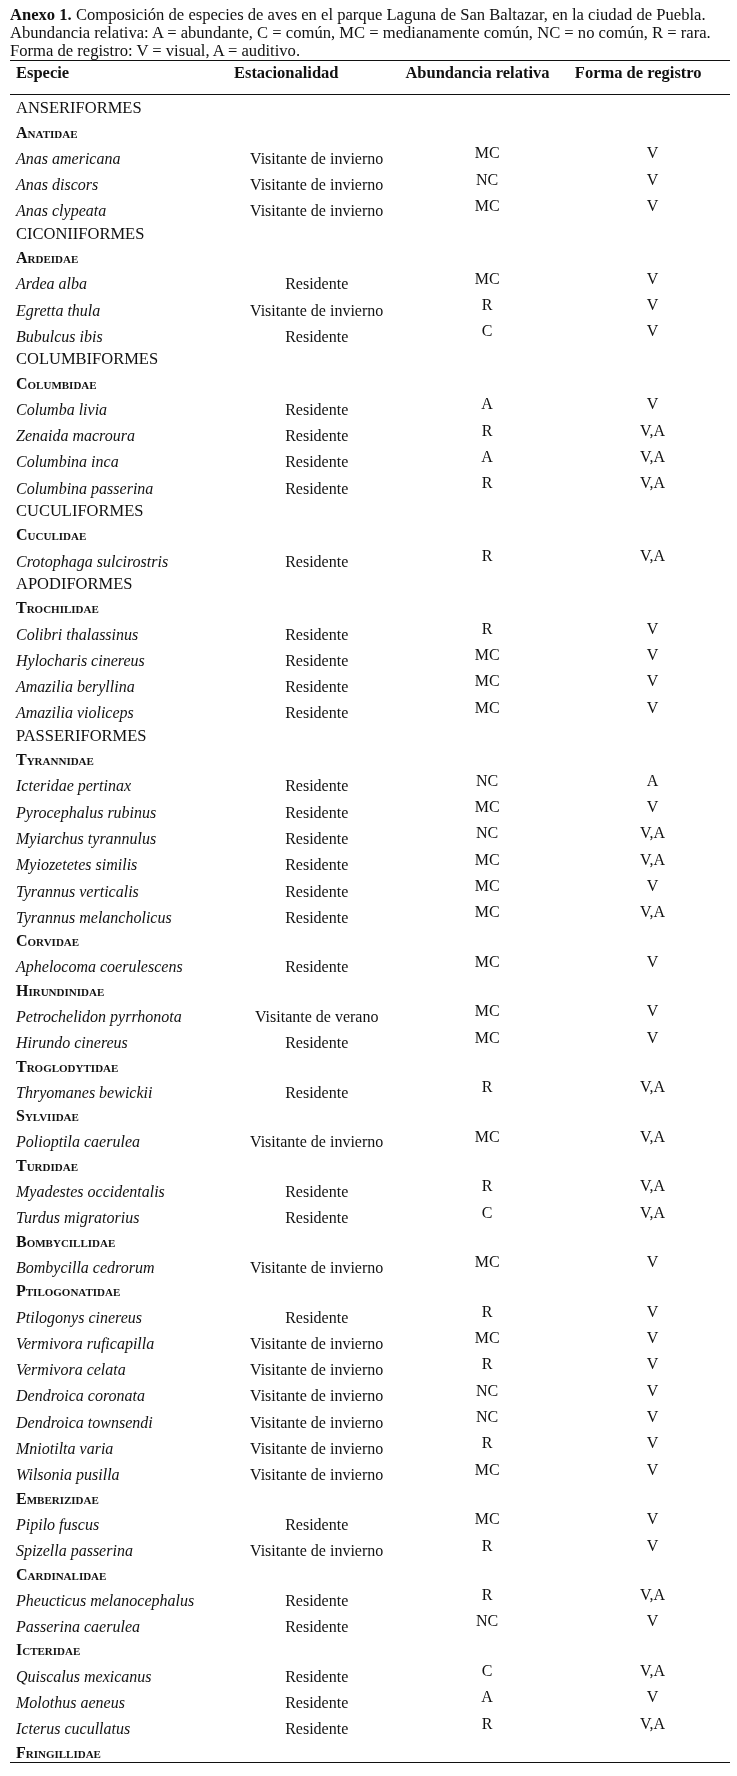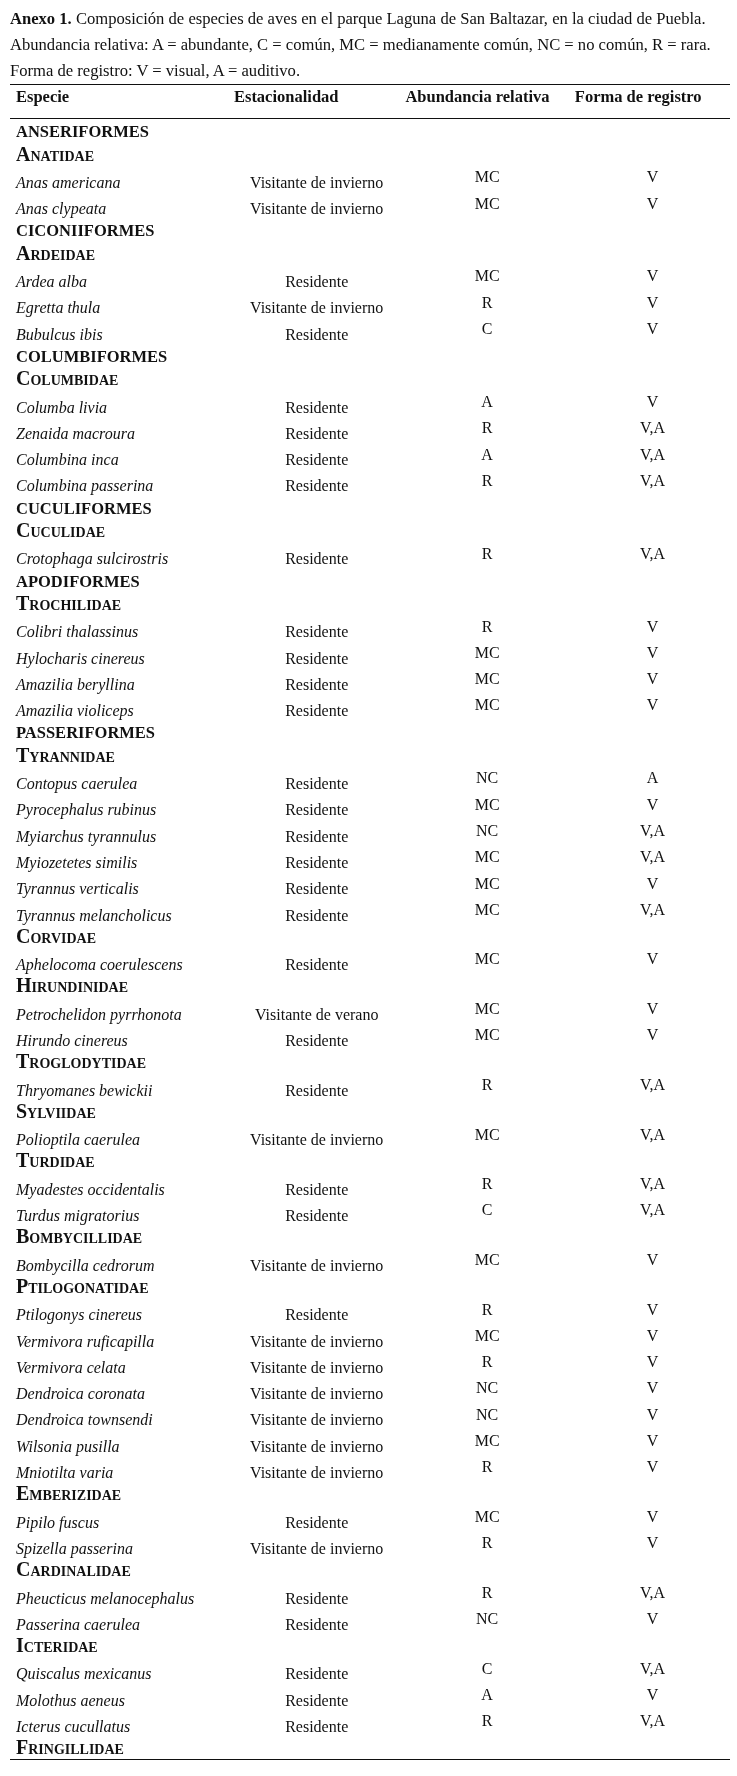--- a/index.html
+++ b/index.html
@@ -5,7 +5,7 @@
   html,body{margin:0;padding:0;background:#fff;}
   body{width:737px;height:1776px;font-family:"Liberation Serif","DejaVu Serif",serif;color:#111;overflow:hidden;}
   .wrap{padding:6px 0 0 10px;width:718px;}
-  .caption{font-size:16.6px;line-height:26px;}
+  .caption{font-size:16.6px;line-height:18px;}
   .caption b{font-weight:bold;}
   table{width:720px;border-collapse:collapse;font-size:16px;}
   thead th{font-weight:bold;text-align:left;border-top:1.5px solid #111;border-bottom:1.5px solid #111;padding:2px 0 11px 6px;height:20px;font-size:16.5px;}

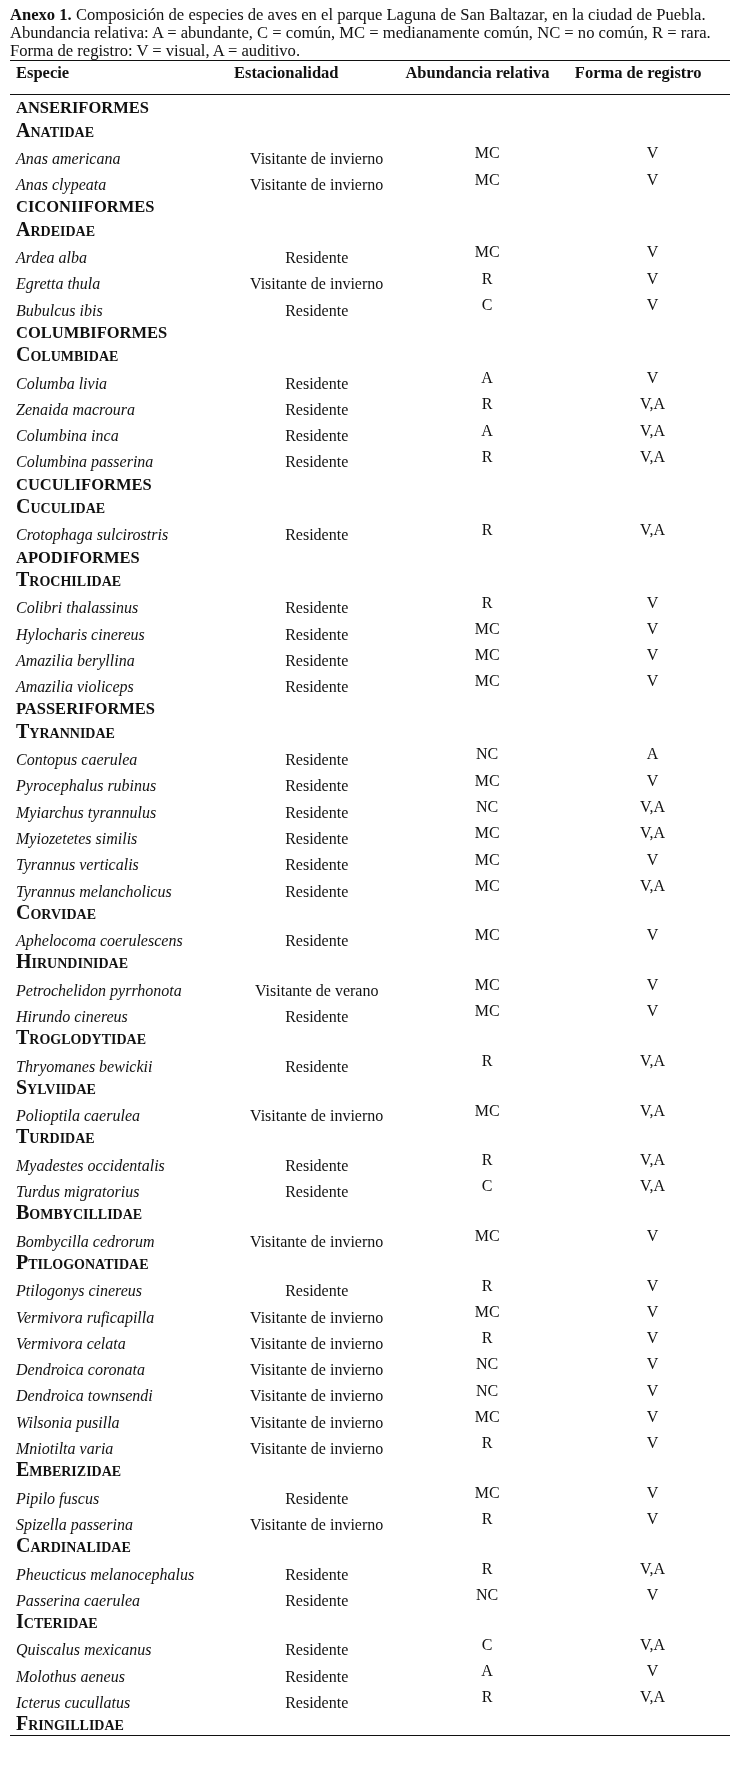--- a/index.html
+++ b/index.html
@@ -13,7 +13,7 @@
   td{padding:0 0 0 6px;height:23.3px;vertical-align:bottom;}
   td.c{text-align:center;}
   td.ab{padding-bottom:3px;vertical-align:middle;}
-  .order td{font-weight:bold;font-size:16.5px;}
+  .order td{font-weight:normal;font-size:16.5px;}
   .family td{font-weight:bold;font-variant:small-caps;font-size:20px;}
   .sp td.n{font-style:italic;}
   tbody tr:last-child td{border-bottom:1.5px solid #111;}

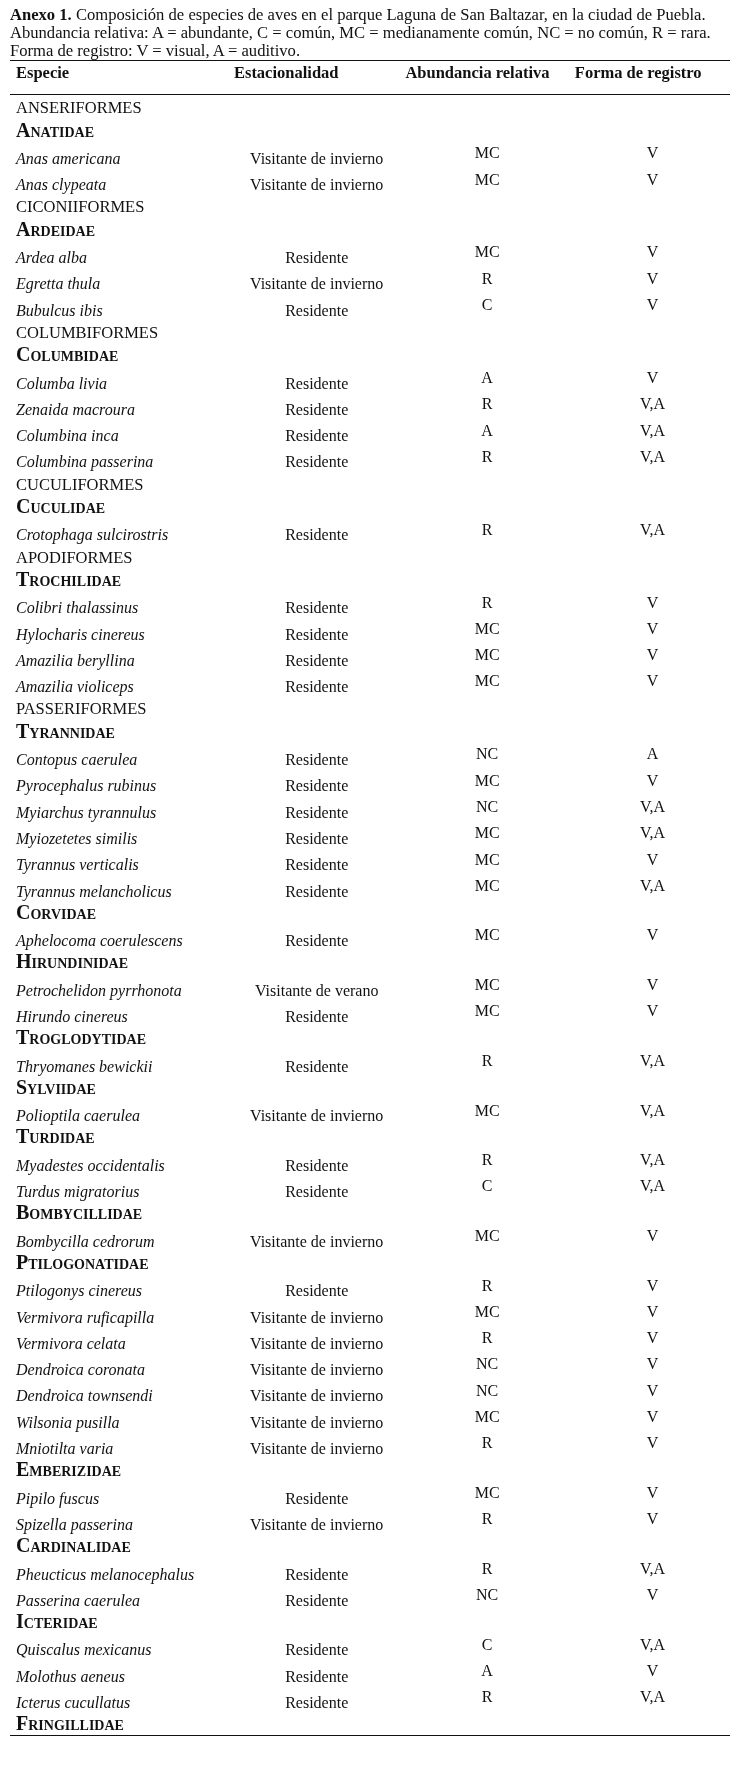--- a/index.html
+++ b/index.html
@@ -14,7 +14,7 @@
   td.c{text-align:center;}
   td.ab{padding-bottom:3px;vertical-align:middle;}
   .order td{font-weight:normal;font-size:16.5px;}
-  .family td{font-weight:bold;font-variant:small-caps;font-size:20px;}
+  .family td{font-weight:bold;font-variant:small-caps;font-size:16px;}
   .sp td.n{font-style:italic;}
   tbody tr:last-child td{border-bottom:1.5px solid #111;}
   .col1{width:205px}.col2{width:160px}.col3{width:158px}.col4{width:150px}

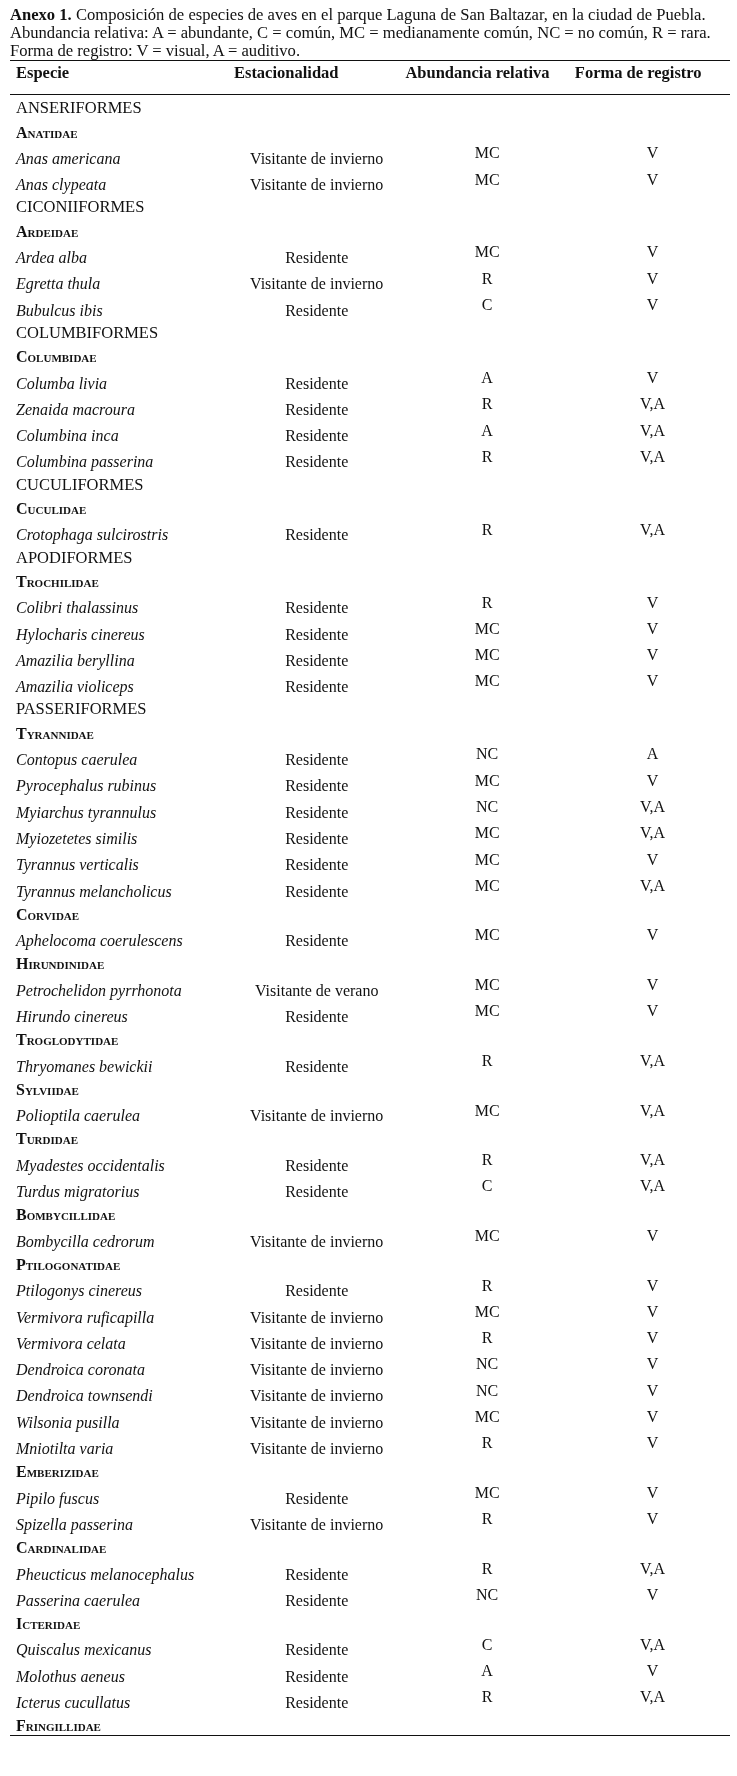--- a/index.html
+++ b/index.html
@@ -49,6 +49,12 @@
           <td class="c ab">V</td>
         </tr>
         <tr class="sp">
+          <td class="n">Anas discors</td>
+          <td class="c">Visitante de invierno</td>
+          <td class="c ab">NC</td>
+          <td class="c ab">V</td>
+        </tr>
+        <tr class="sp">
           <td class="n">Anas clypeata</td>
           <td class="c">Visitante de invierno</td>
           <td class="c ab">MC</td>

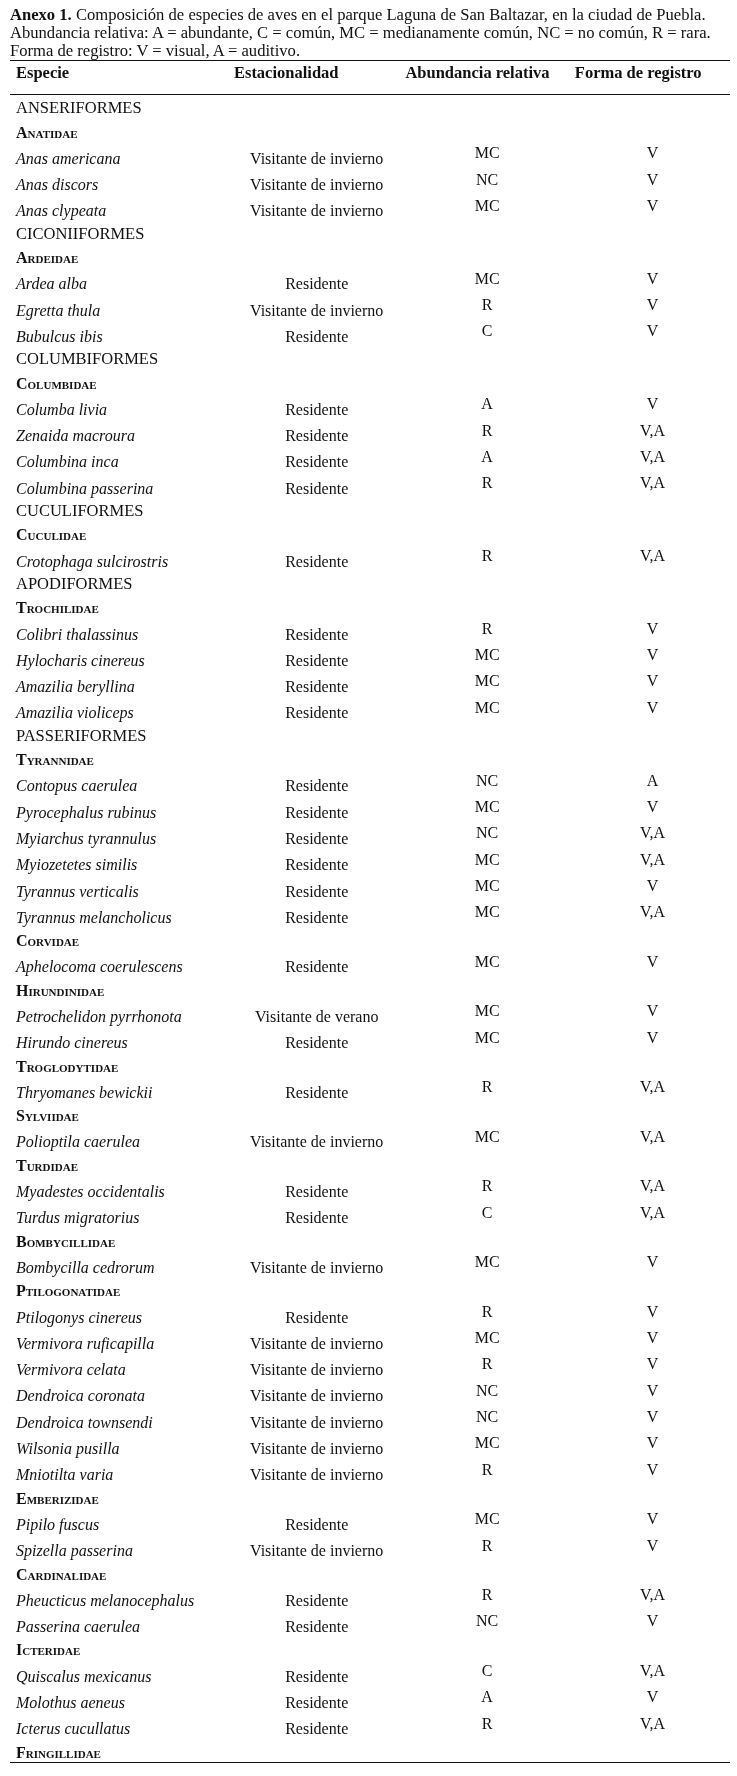--- a/index.html
+++ b/index.html
@@ -163,7 +163,7 @@
           <td colspan="4">Tyrannidae</td>
         </tr>
         <tr class="sp">
-          <td class="n">Contopus caerulea</td>
+          <td class="n">Icteridae pertinax</td>
           <td class="c">Residente</td>
           <td class="c ab">NC</td>
           <td class="c ab">A</td>

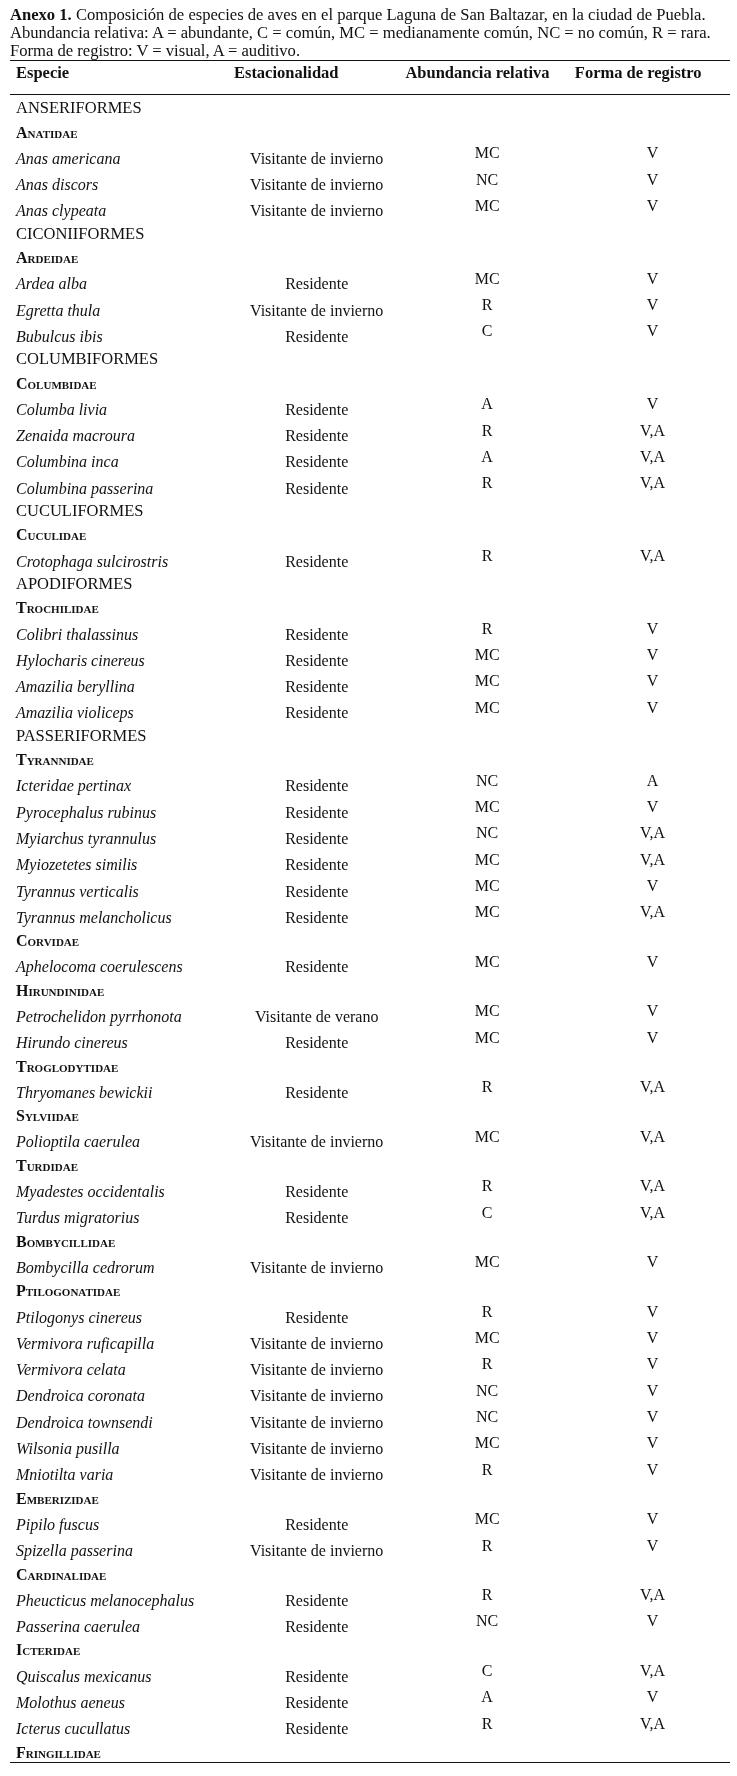--- a/index.html
+++ b/index.html
@@ -298,15 +298,15 @@
           <td class="c ab">V</td>
         </tr>
         <tr class="sp">
+          <td class="n">Mniotilta varia</td>
+          <td class="c">Visitante de invierno</td>
+          <td class="c ab">R</td>
+          <td class="c ab">V</td>
+        </tr>
+        <tr class="sp">
           <td class="n">Wilsonia pusilla</td>
           <td class="c">Visitante de invierno</td>
           <td class="c ab">MC</td>
-          <td class="c ab">V</td>
-        </tr>
-        <tr class="sp">
-          <td class="n">Mniotilta varia</td>
-          <td class="c">Visitante de invierno</td>
-          <td class="c ab">R</td>
           <td class="c ab">V</td>
         </tr>
         <tr class="family">

